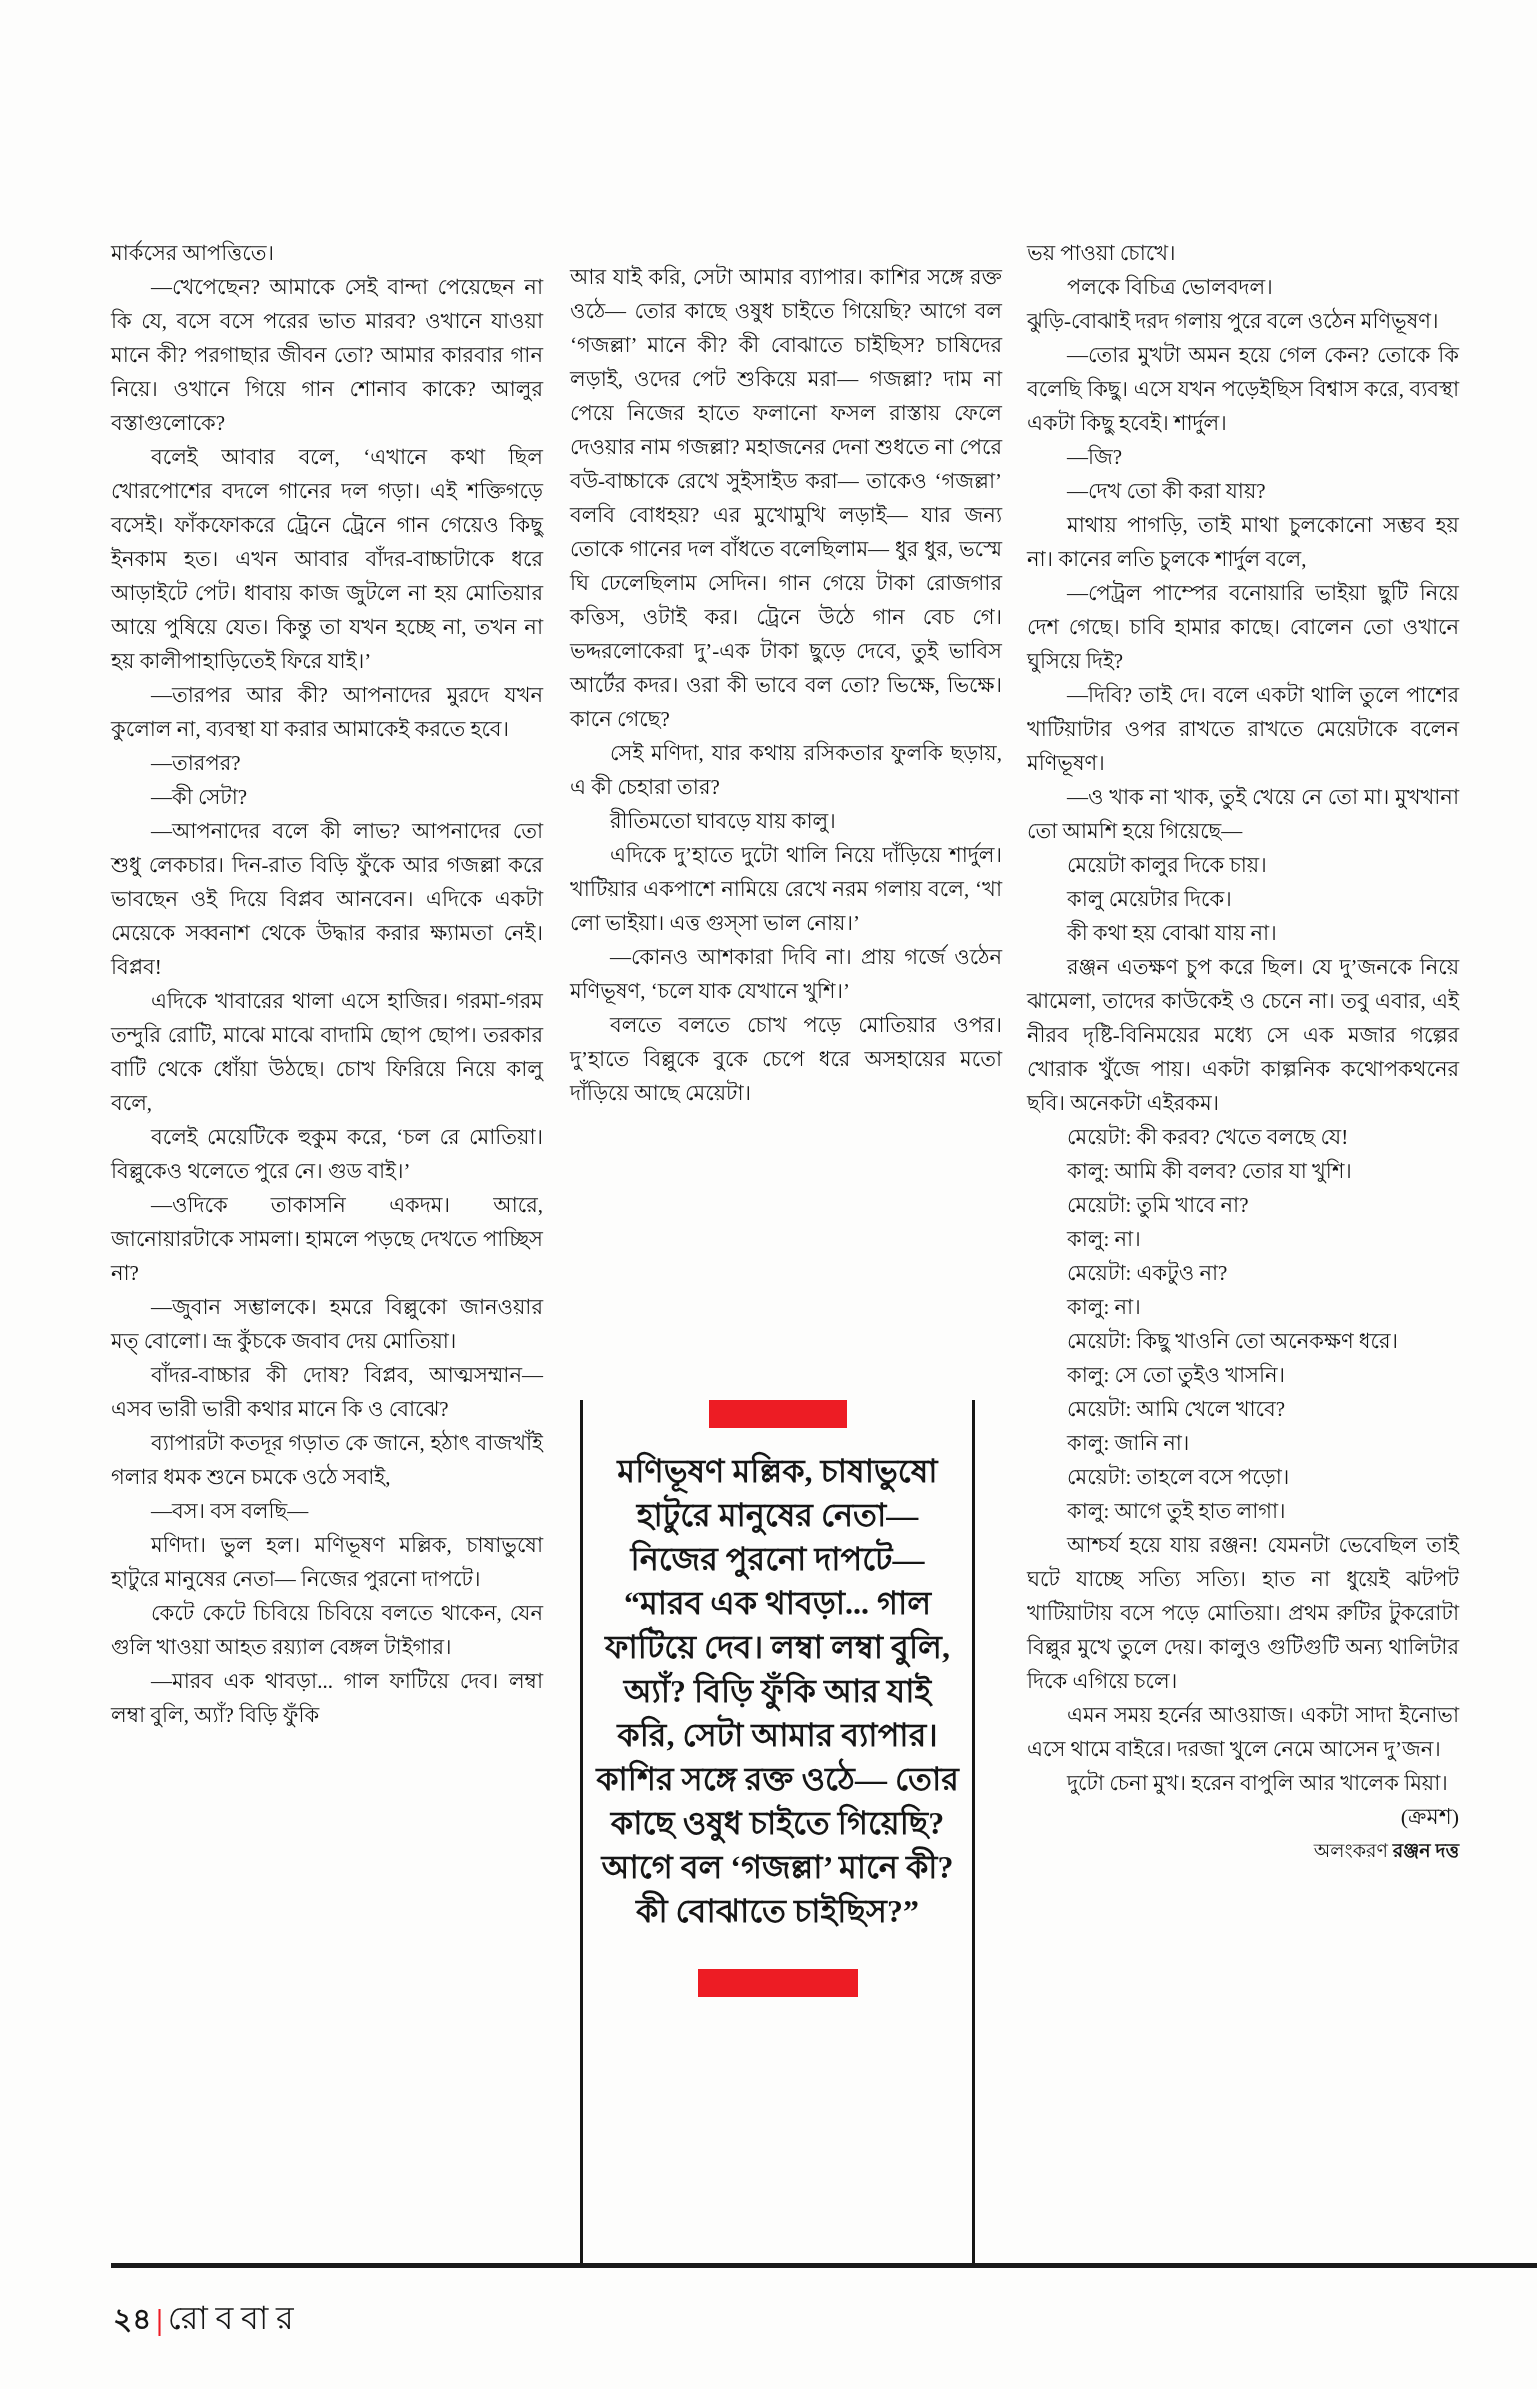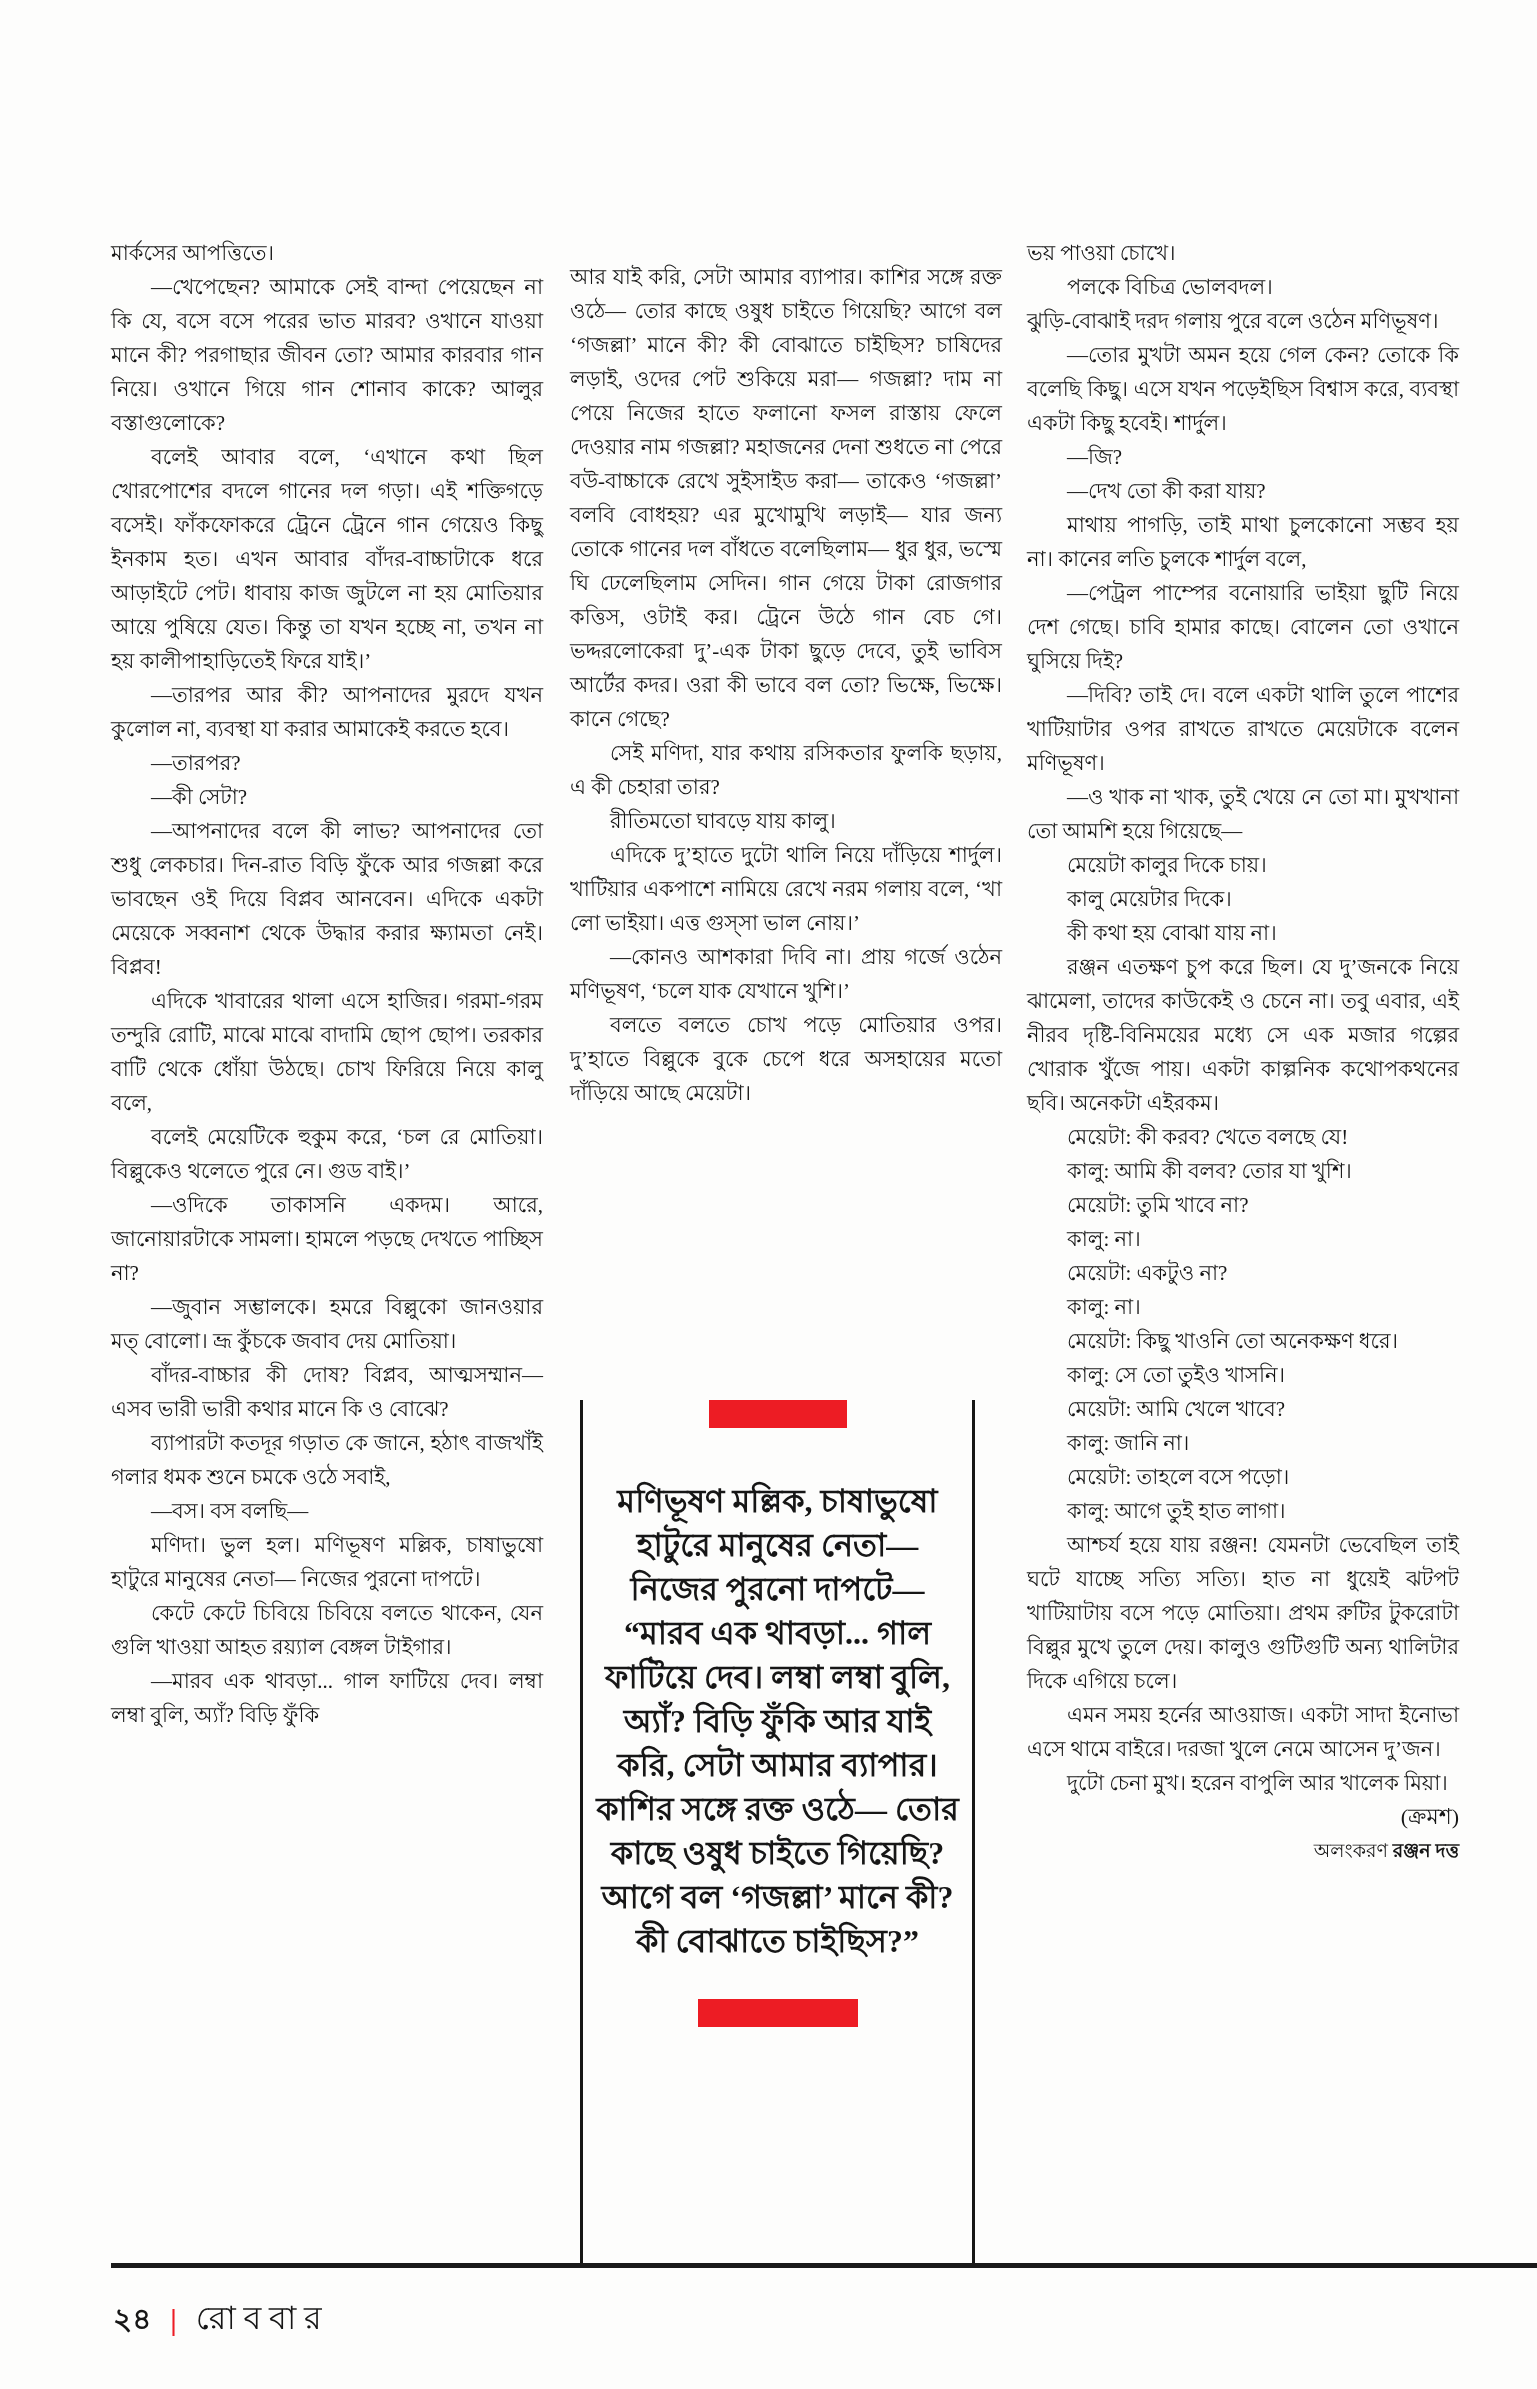--- a/index.html
+++ b/index.html
@@ -34,7 +34,7 @@
   .redbar.bottom{width:160px;margin-top:36px;}
   .pq-text{
     font-size:32px;font-weight:bold;line-height:44px;
-    margin-top:51px;padding:0 9.3px;text-align:center;
+    margin-top:21px;padding:0 9.3px;text-align:center;
   }
 
   .cont{text-align:right;padding-right:39px;margin:3.1px 0 0 0;font-weight:normal;font-size:22px;text-indent:0;}

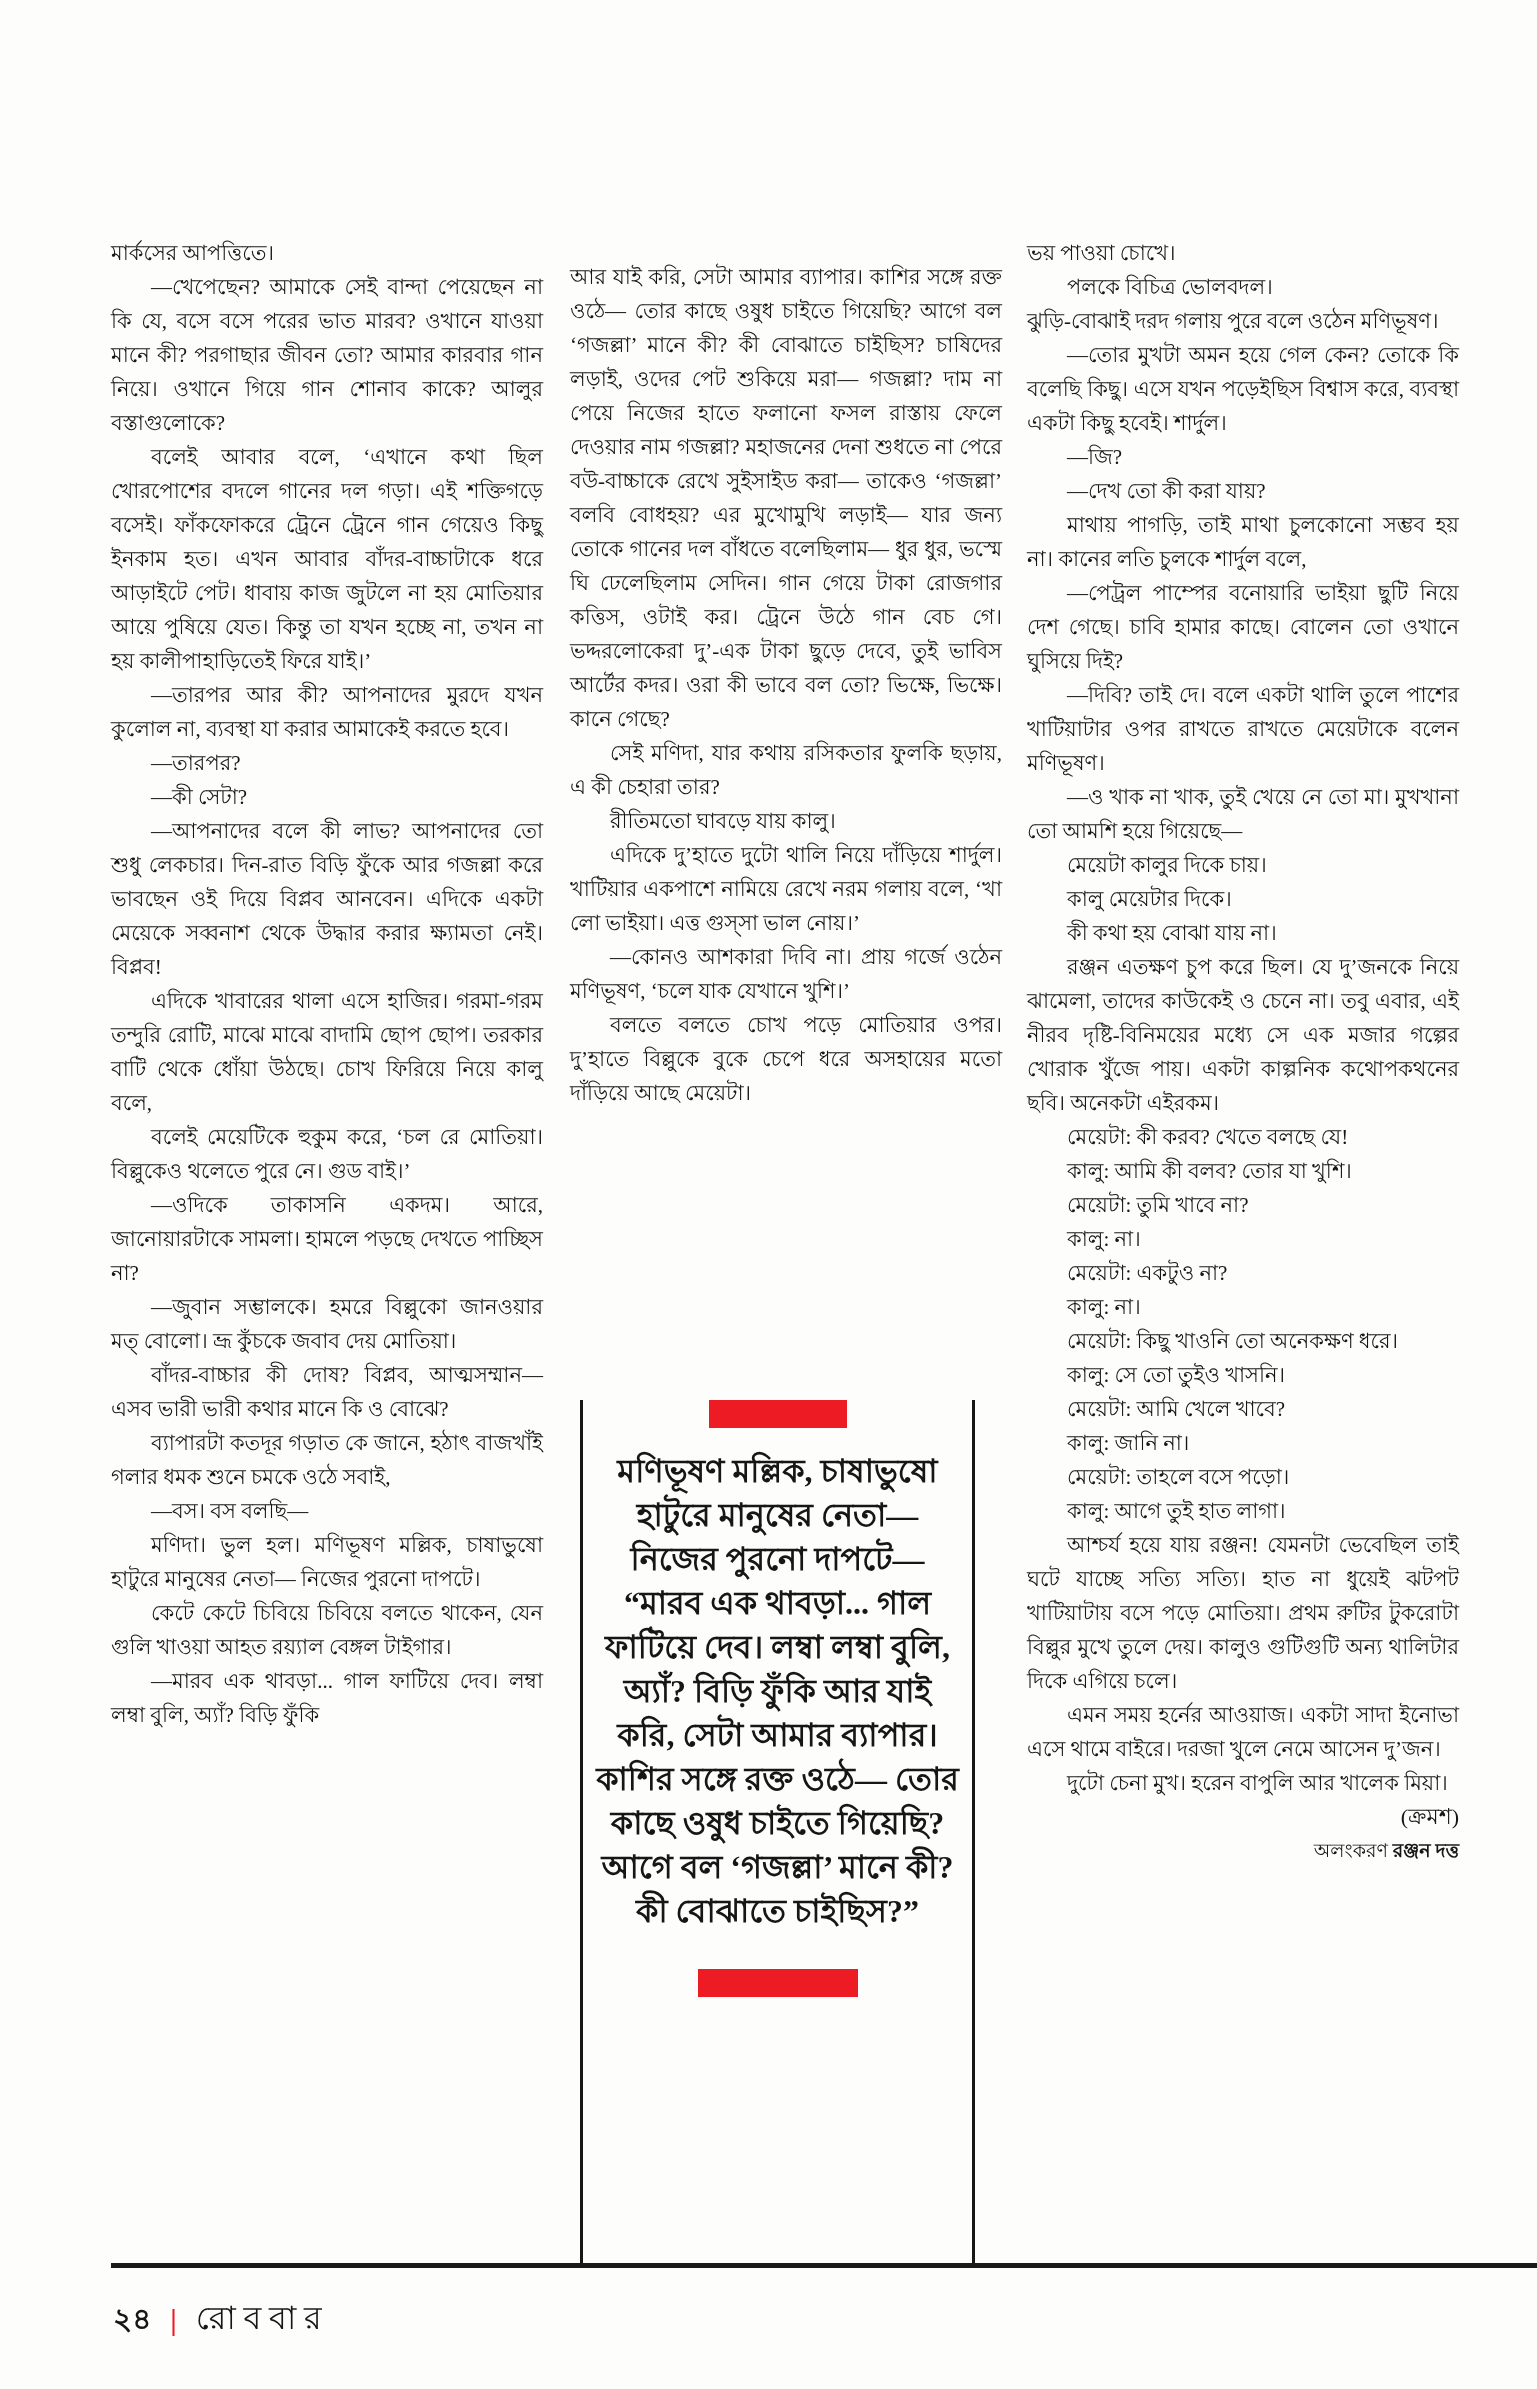--- a/index.html
+++ b/index.html
@@ -44,7 +44,7 @@
   .footer-rule{position:absolute;left:111px;top:2263px;width:1427px;height:5.4px;background:#1a1a1a;}
   .footer{
     position:absolute;left:113px;top:2293px;
-    font-size:29.5px;display:flex;align-items:center;gap:19px;
+    font-size:29.5px;display:flex;align-items:center;gap:5px;
   }
   .footer .pg{font-weight:bold;}
   .footer .sep{color:#ed1c24;font-weight:bold;}

